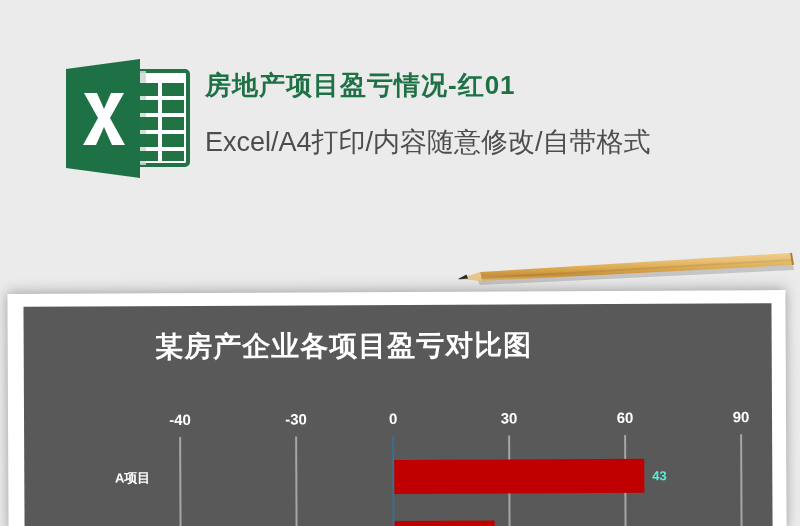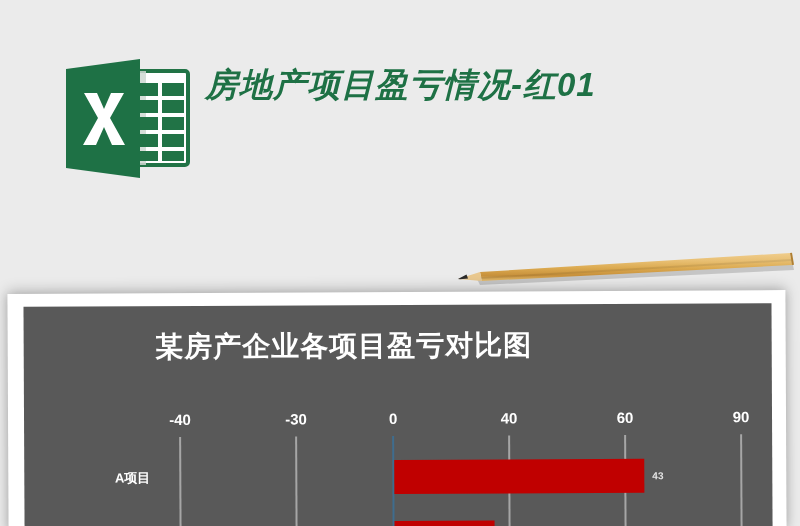--- a/index.html
+++ b/index.html
@@ -39,13 +39,12 @@
     width: 580px;
   }
   #main-title {
-    font-size: 33px;
+    font-size: 26px;
     font-weight: bold;
     color: #1e7145;
     letter-spacing: 1px;
     line-height: 46px;
     white-space: nowrap;
-    font-style: italic;
   }
   #sub-title {
     font-size: 27px;

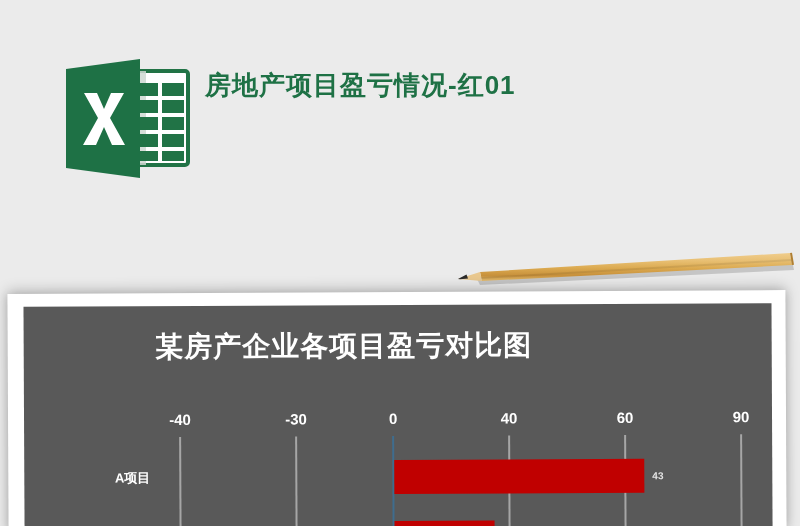--- a/index.html
+++ b/index.html
@@ -198,6 +198,7 @@
 
   <div id="header-text">
     <div id="main-title">房地产项目盈亏情况-红01</div>
+    <div id="sub-title">Excel/A4打印/内容随意修改/自带格式</div>
   </div>
 
 </div>

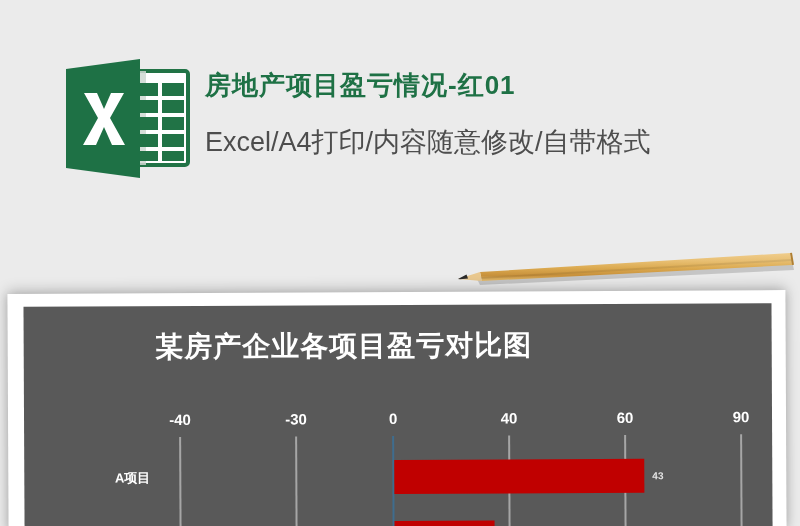--- a/index.html
+++ b/index.html
@@ -242,7 +242,7 @@
       <div class="tick-label" style="left:156px">-40</div>
       <div class="tick-label" style="left:272px">-30</div>
       <div class="tick-label" style="left:369px">0</div>
-      <div class="tick-label" style="left:485px">40</div>
+      <div class="tick-label" style="left:485px">30</div>
       <div class="tick-label" style="left:601px">60</div>
       <div class="tick-label" style="left:717px">90</div>
 

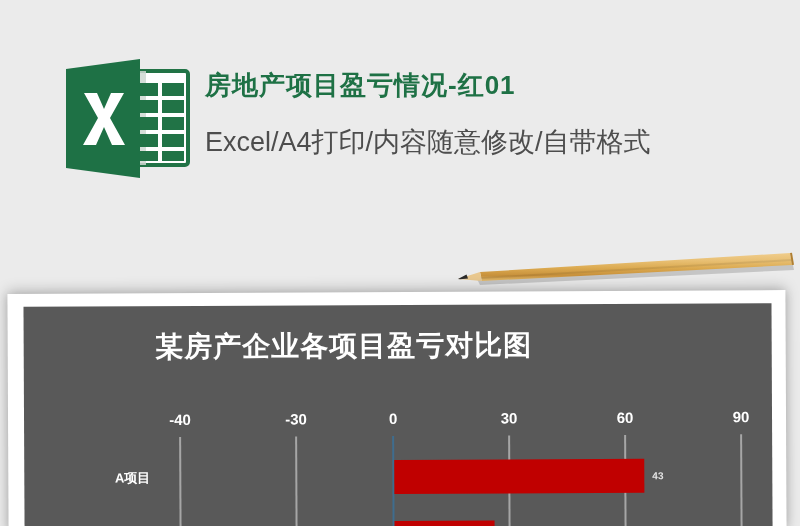--- a/index.html
+++ b/index.html
@@ -151,8 +151,8 @@
 
   .bar-value {
     position: absolute;
-    color: #e5e5e5;
-    font-size: 10px;
+    color: #5eead4;
+    font-size: 13px;
     font-weight: bold;
     white-space: nowrap;
     transform: translateY(-50%);

